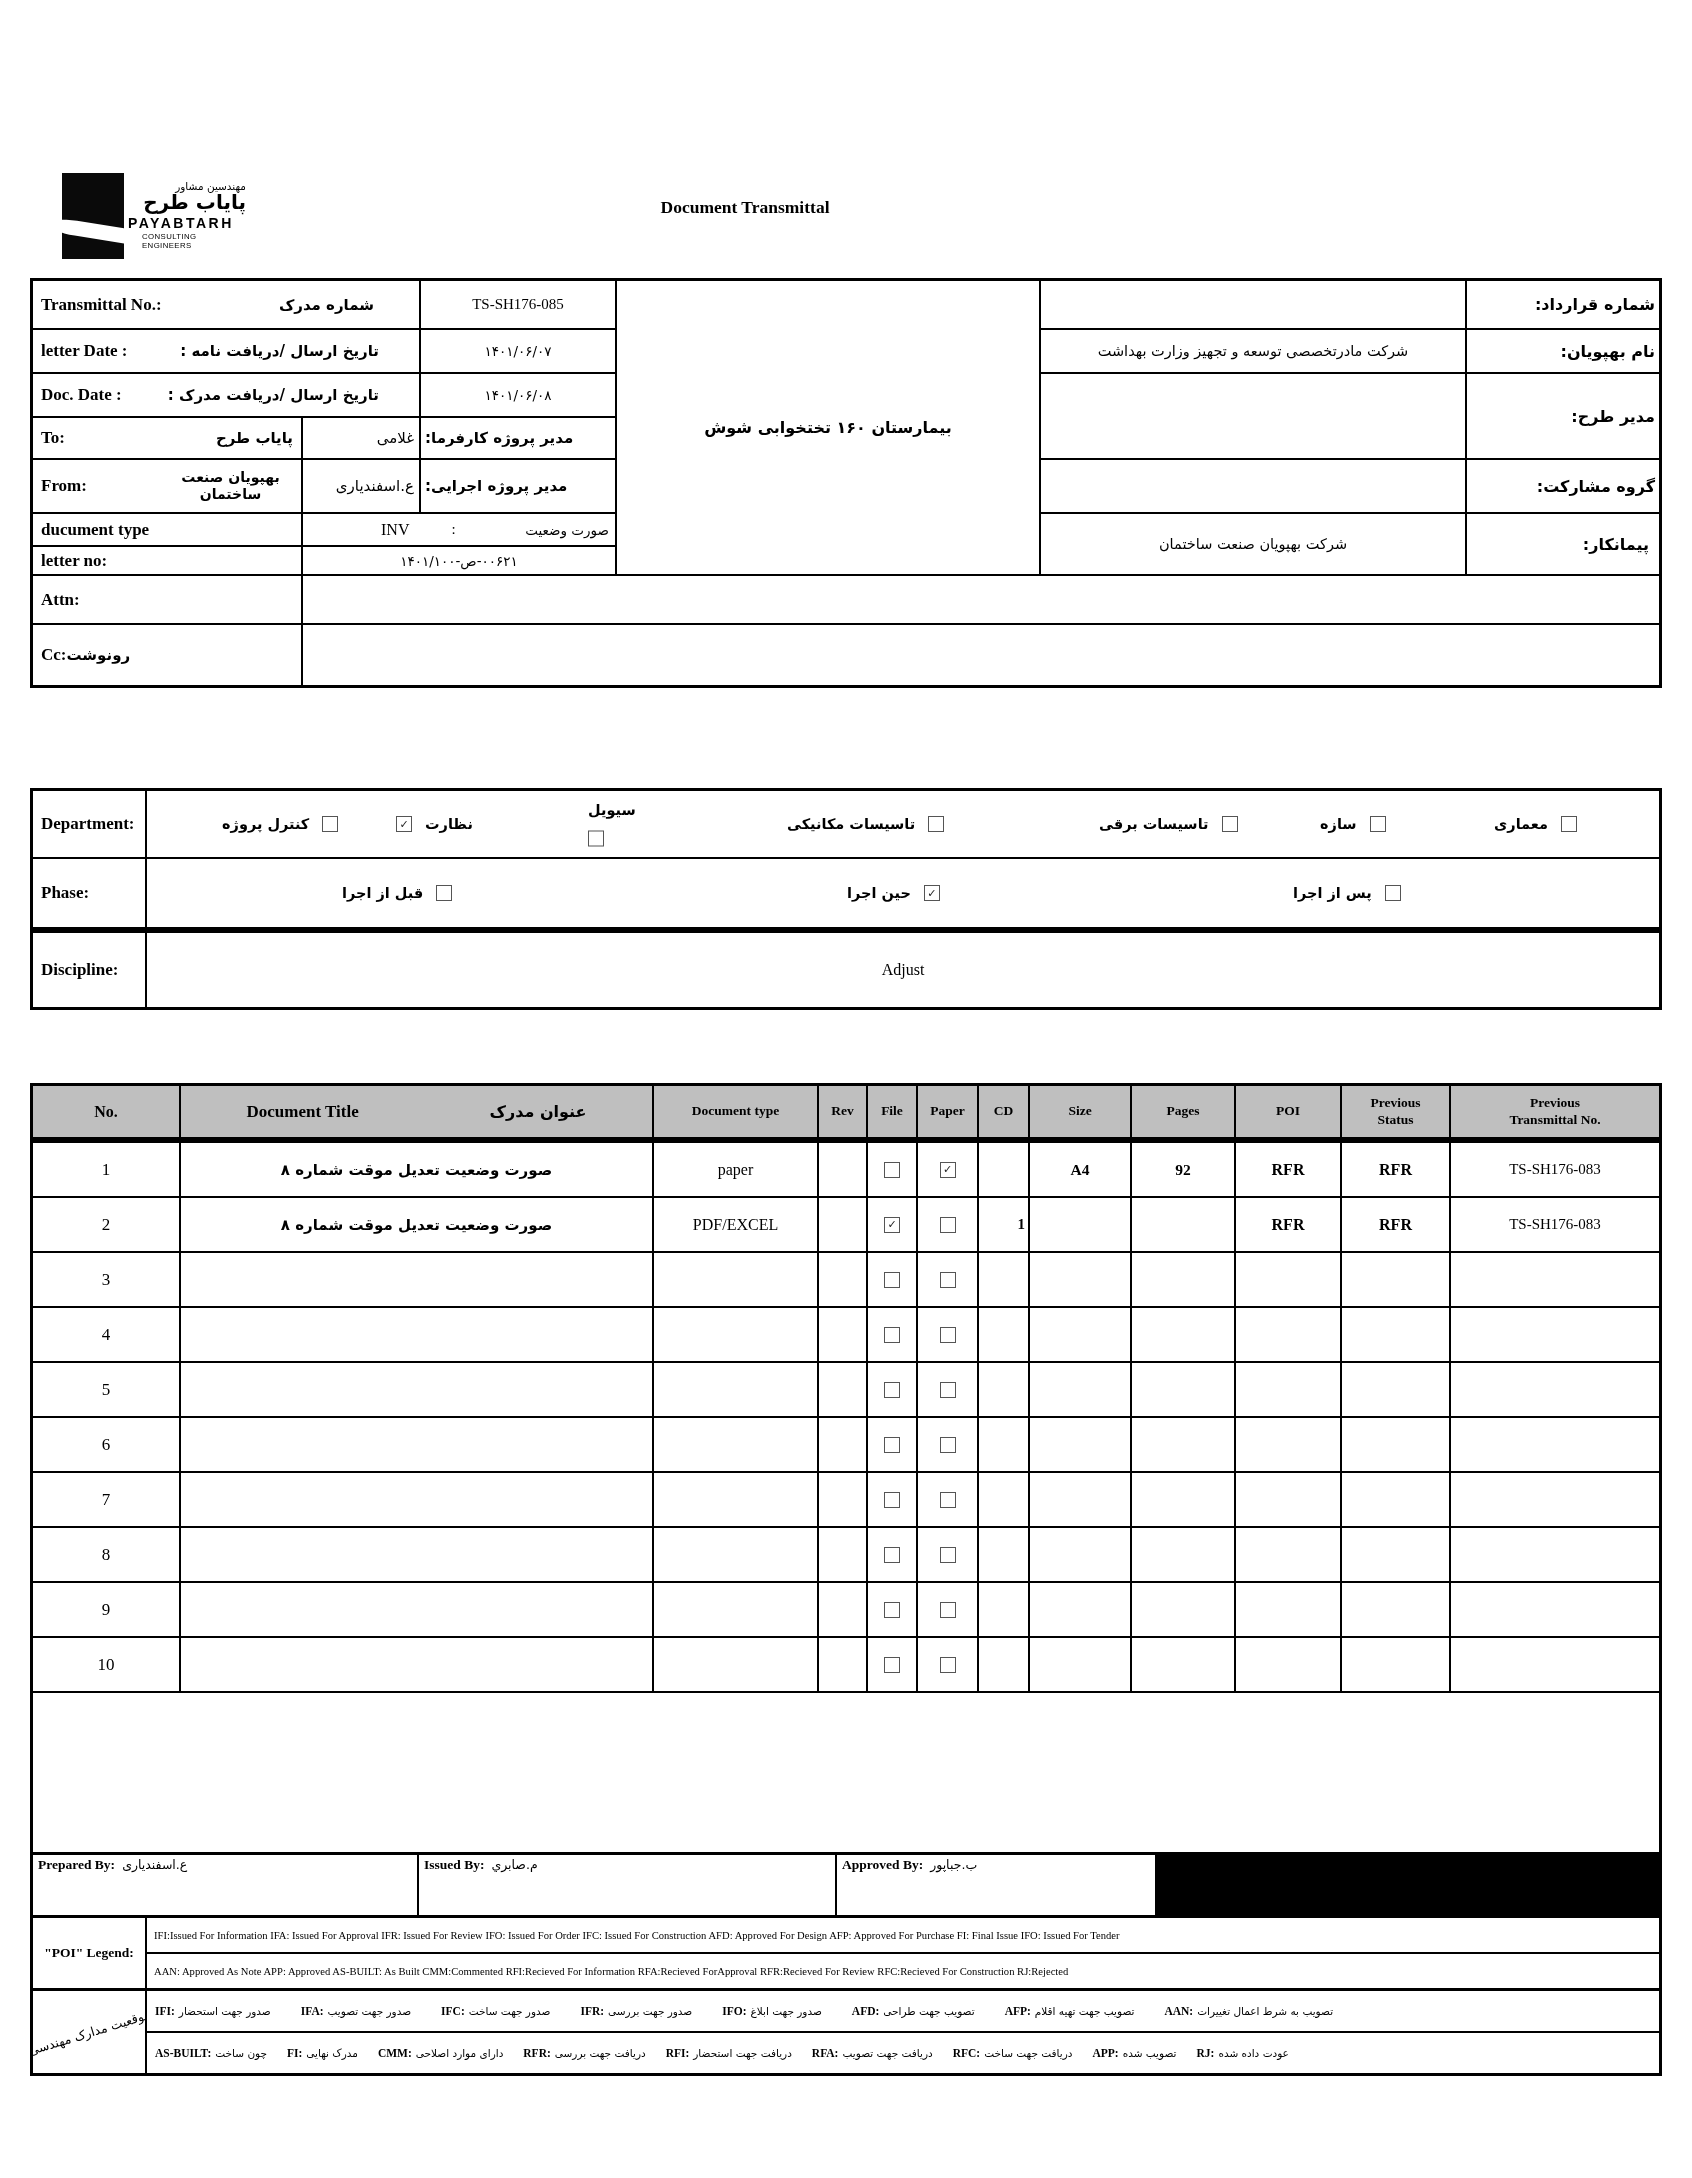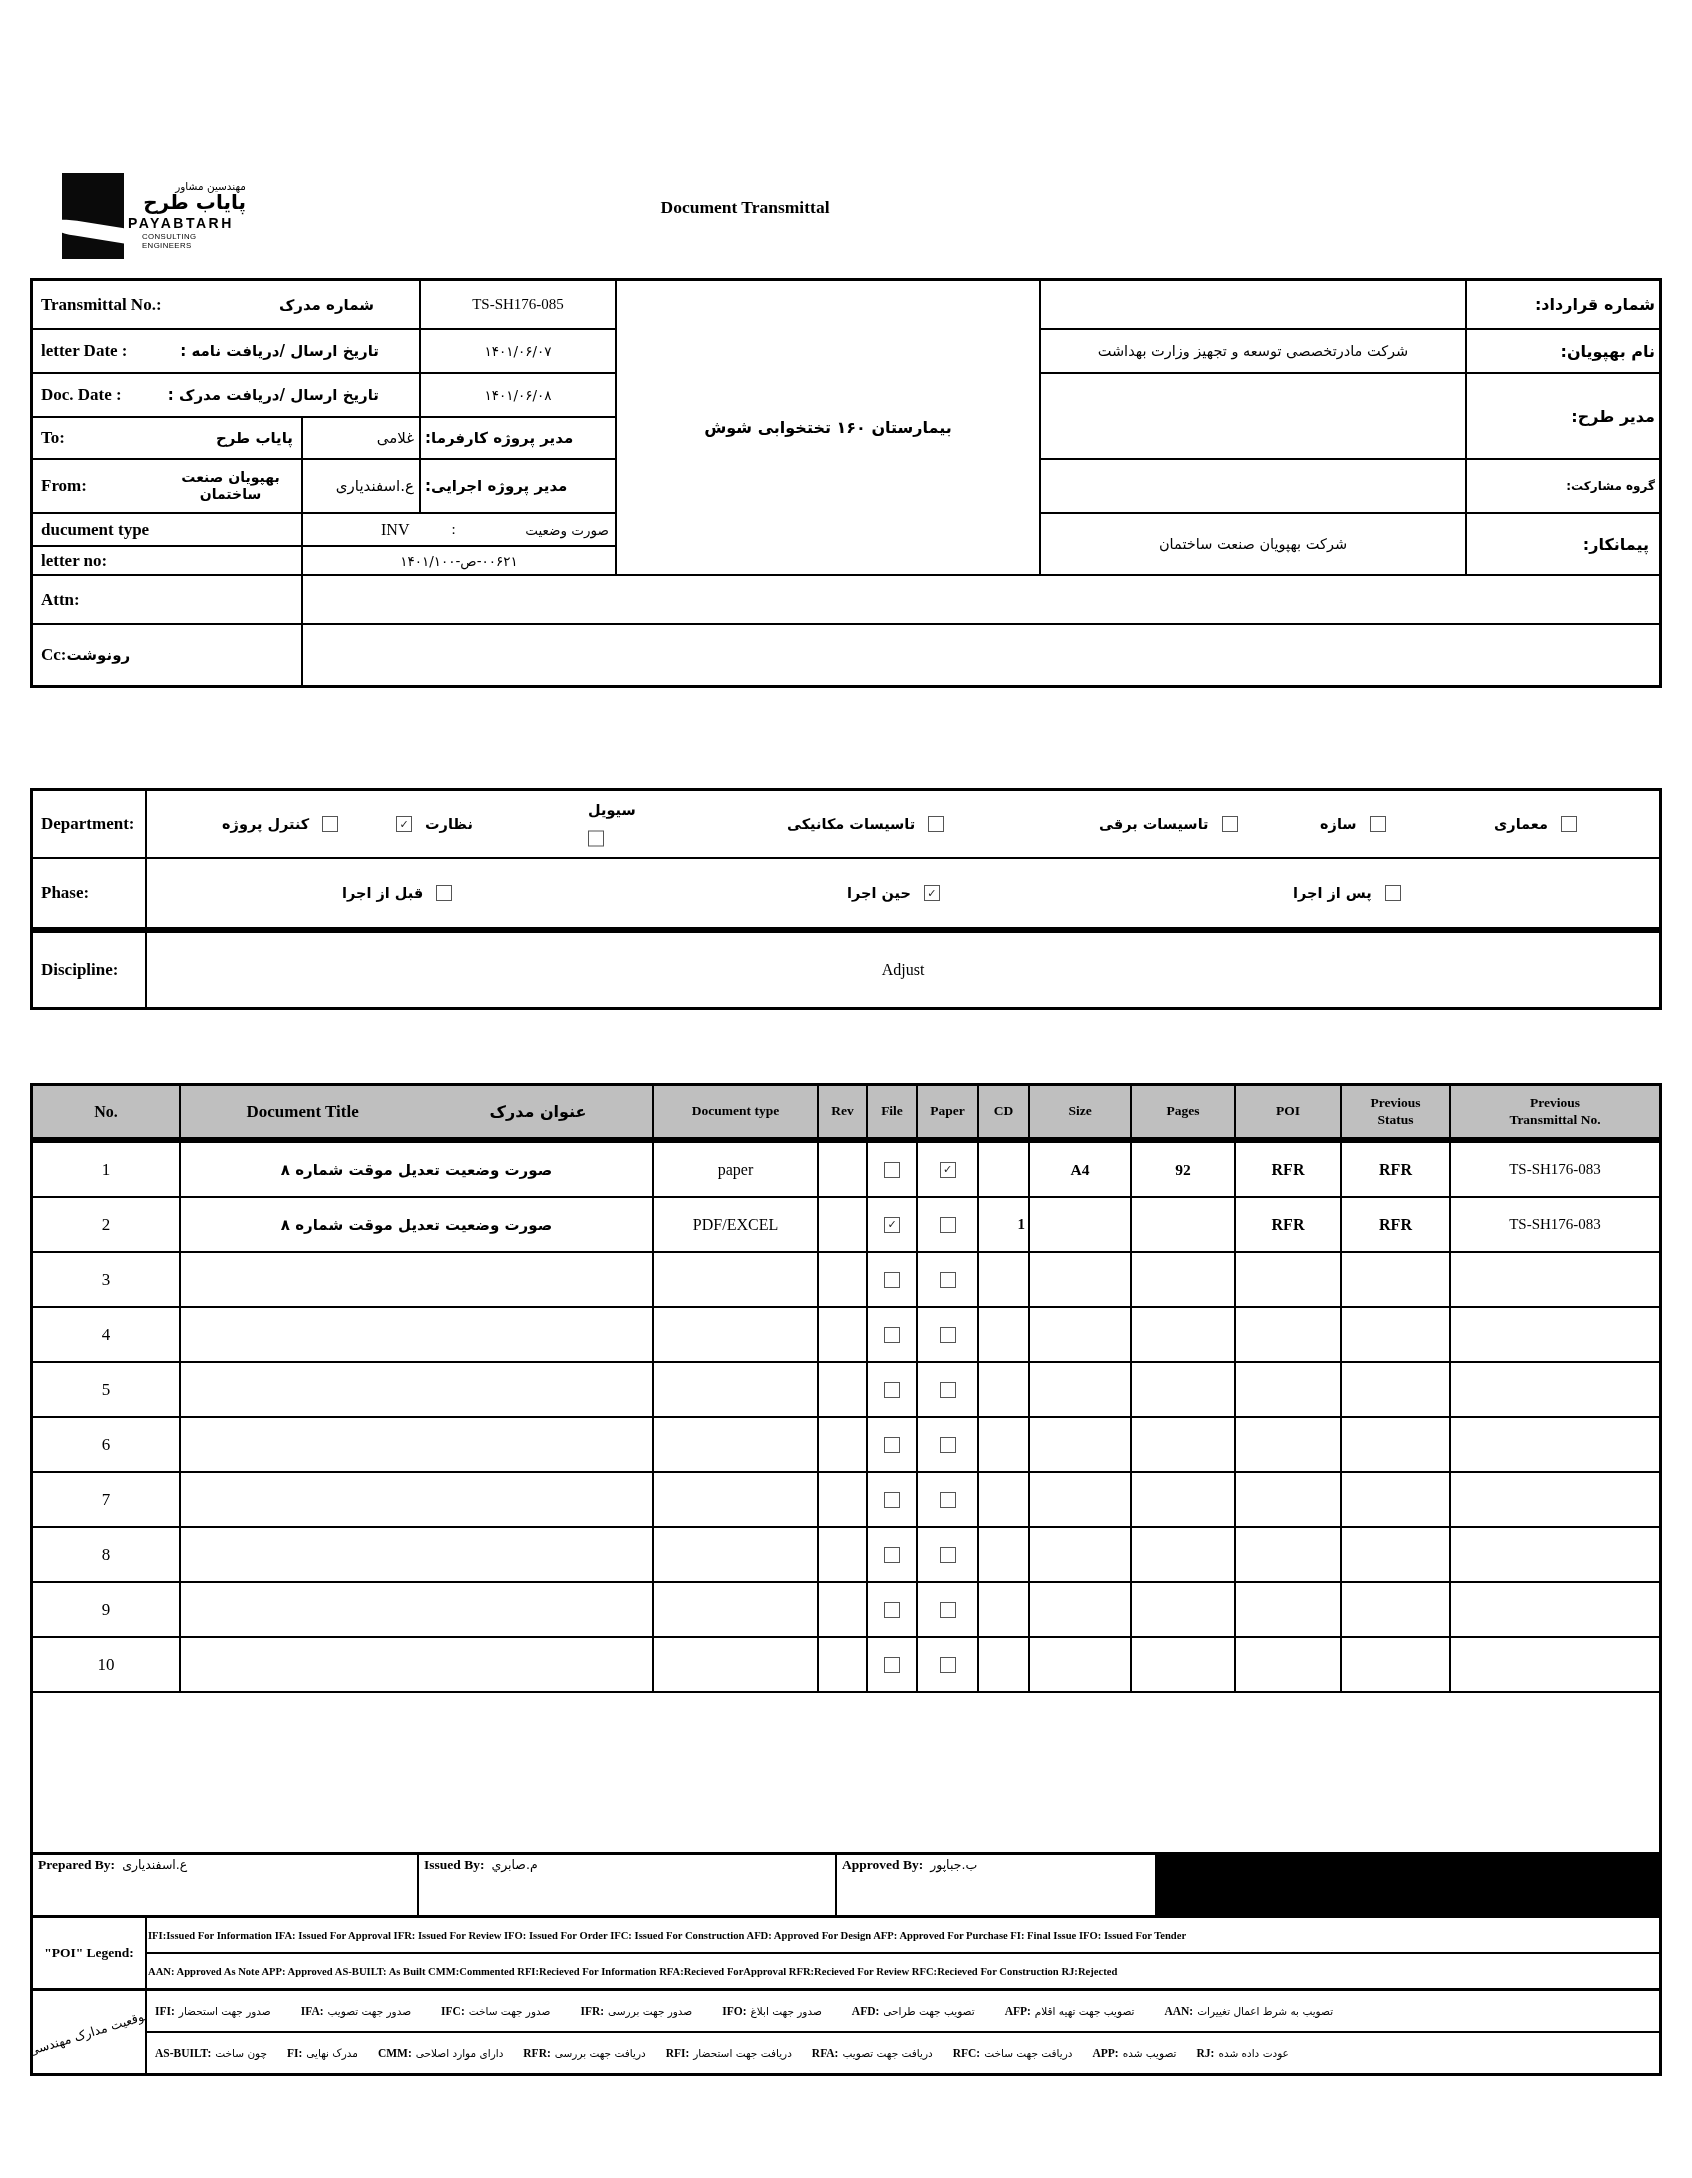--- a/index.html
+++ b/index.html
@@ -113,7 +113,7 @@
     <div class="cell lbl-fa" style="grid-column:2;grid-row:5;font-weight:normal;padding:0 5px;justify-content:flex-start;">ع.اسفندیاری</div>
     <div class="cell lbl-fa" style="grid-column:3;grid-row:5;justify-content:flex-end;padding:0 4px;">مدیر پروژه اجرایی:</div>
     <div class="cell" style="grid-column:5;grid-row:5;"></div>
-    <div class="cell lbl-fa" style="grid-column:6;grid-row:5;font-size:12px;justify-content:flex-start;padding:0 4px;direction:rtl;text-align:left;">گروه مشارکت:</div>
+    <div class="cell lbl-fa" style="grid-column:6;grid-row:5;font-size:16px;justify-content:flex-start;padding:0 4px;direction:rtl;text-align:left;">گروه مشارکت:</div>
 
     <div class="cell pad" style="grid-column:1;grid-row:6;">
       <span class="lbl-en">ducument type</span>

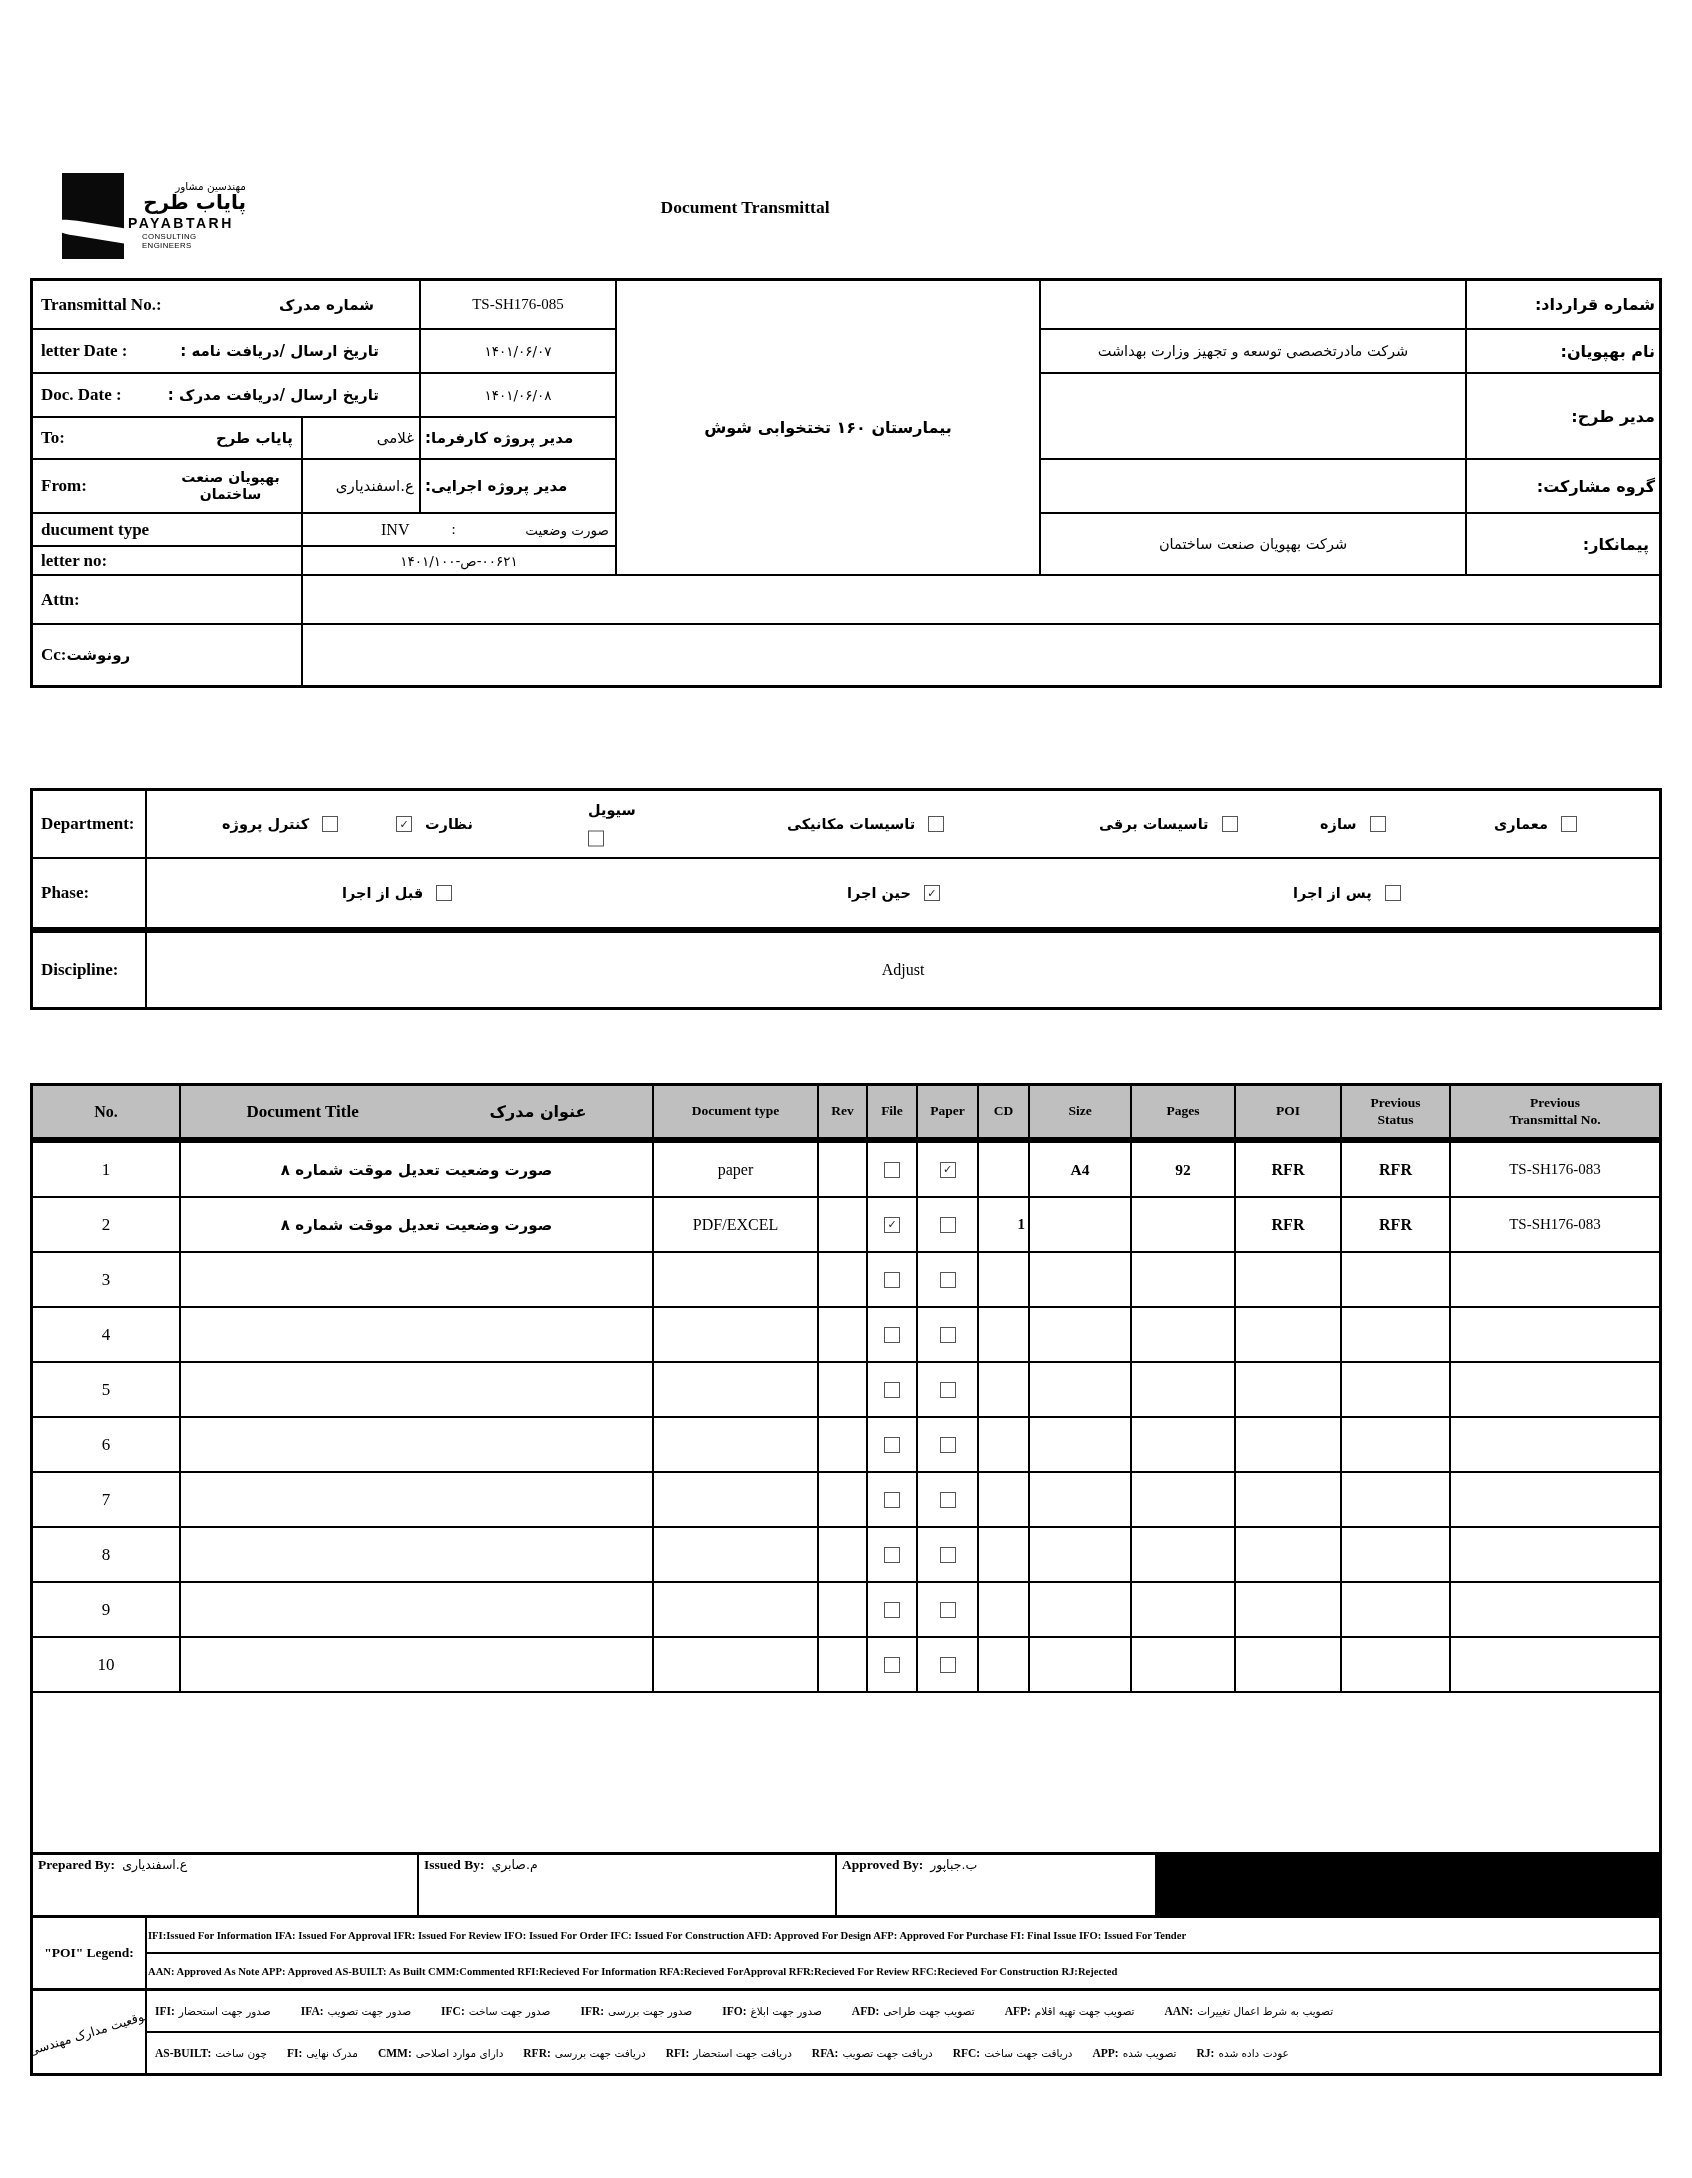--- a/index.html
+++ b/index.html
@@ -47,7 +47,7 @@
   .sig .sname{font-family:"DejaVu Sans",sans-serif;font-size:12.5px;direction:rtl;}
   
   .poi-label{display:flex;align-items:center;justify-content:center;font-size:13.5px;font-weight:bold;}
-  .leg-en{display:flex;align-items:center;padding-left:1px;font-size:10.6px;white-space:nowrap;font-weight:bold;}
+  .leg-en{display:flex;align-items:center;padding-left:7px;font-size:10.6px;white-space:nowrap;}
   .leg-fa-row{display:flex;align-items:center;padding-left:8px;font-size:11px;white-space:nowrap;}
   .leg-item{display:inline-flex;align-items:center;gap:4px;direction:ltr;}
   .leg-item .code{font-weight:bold;font-size:11.5px;}

